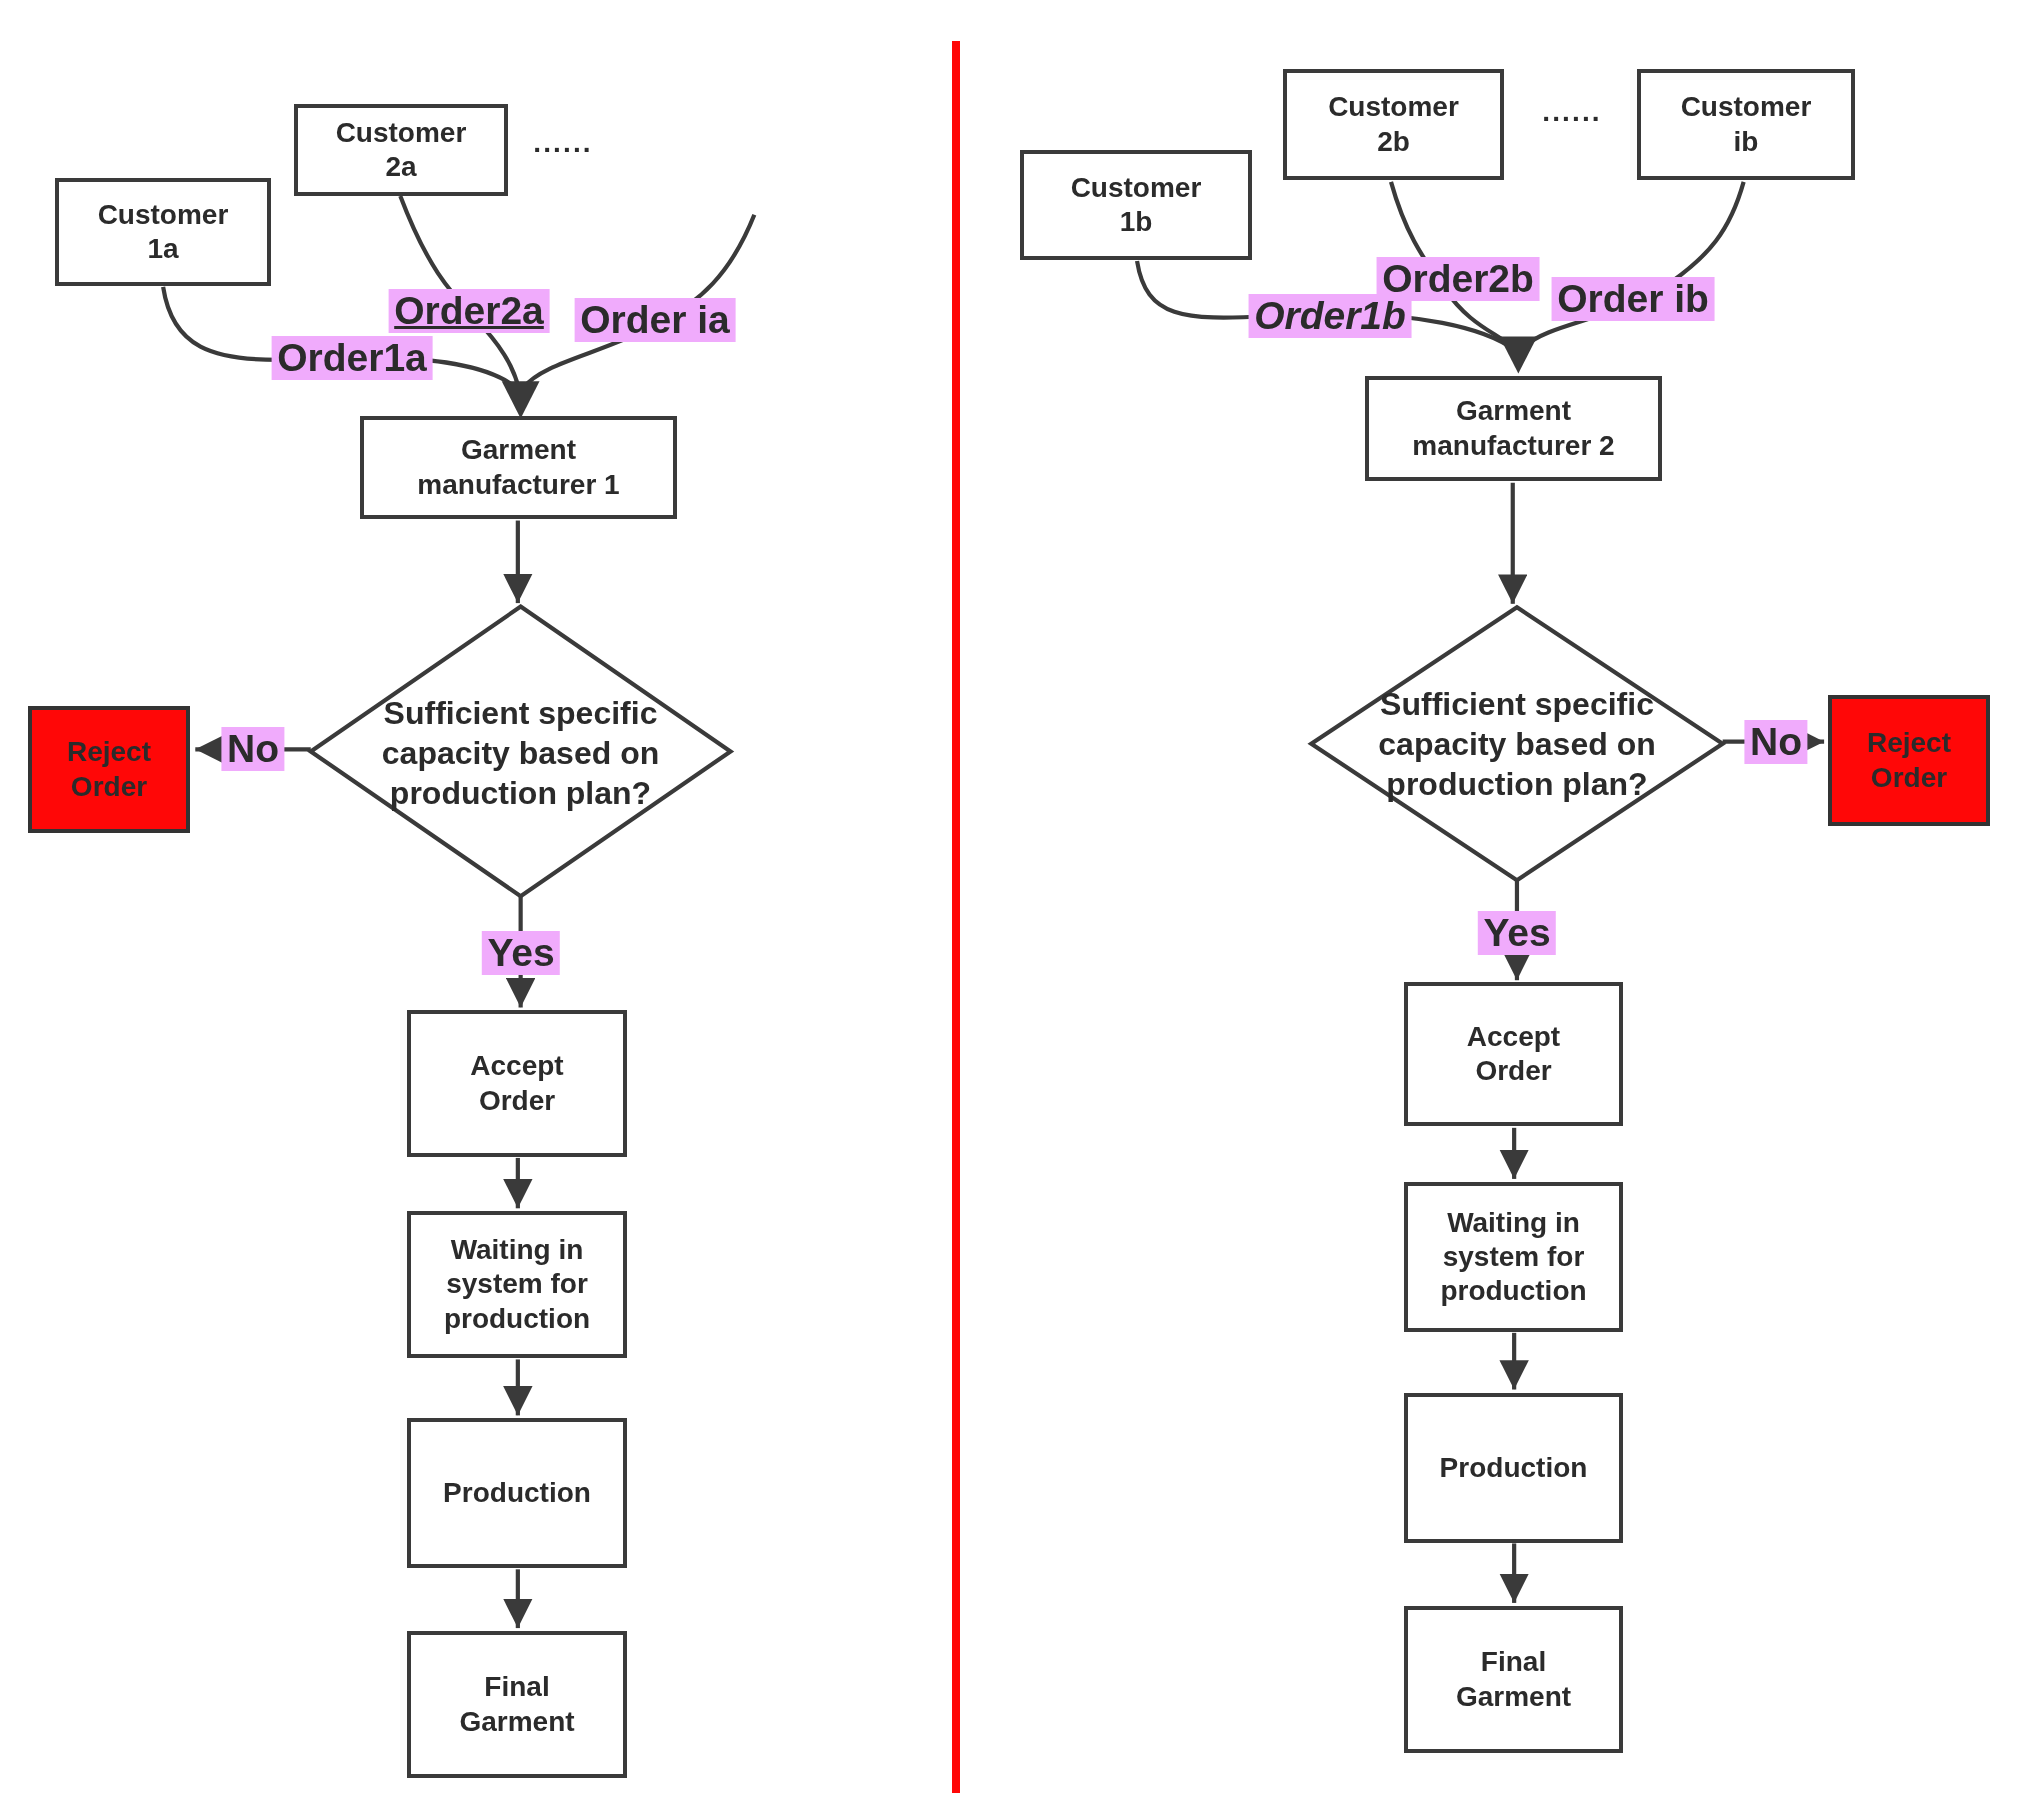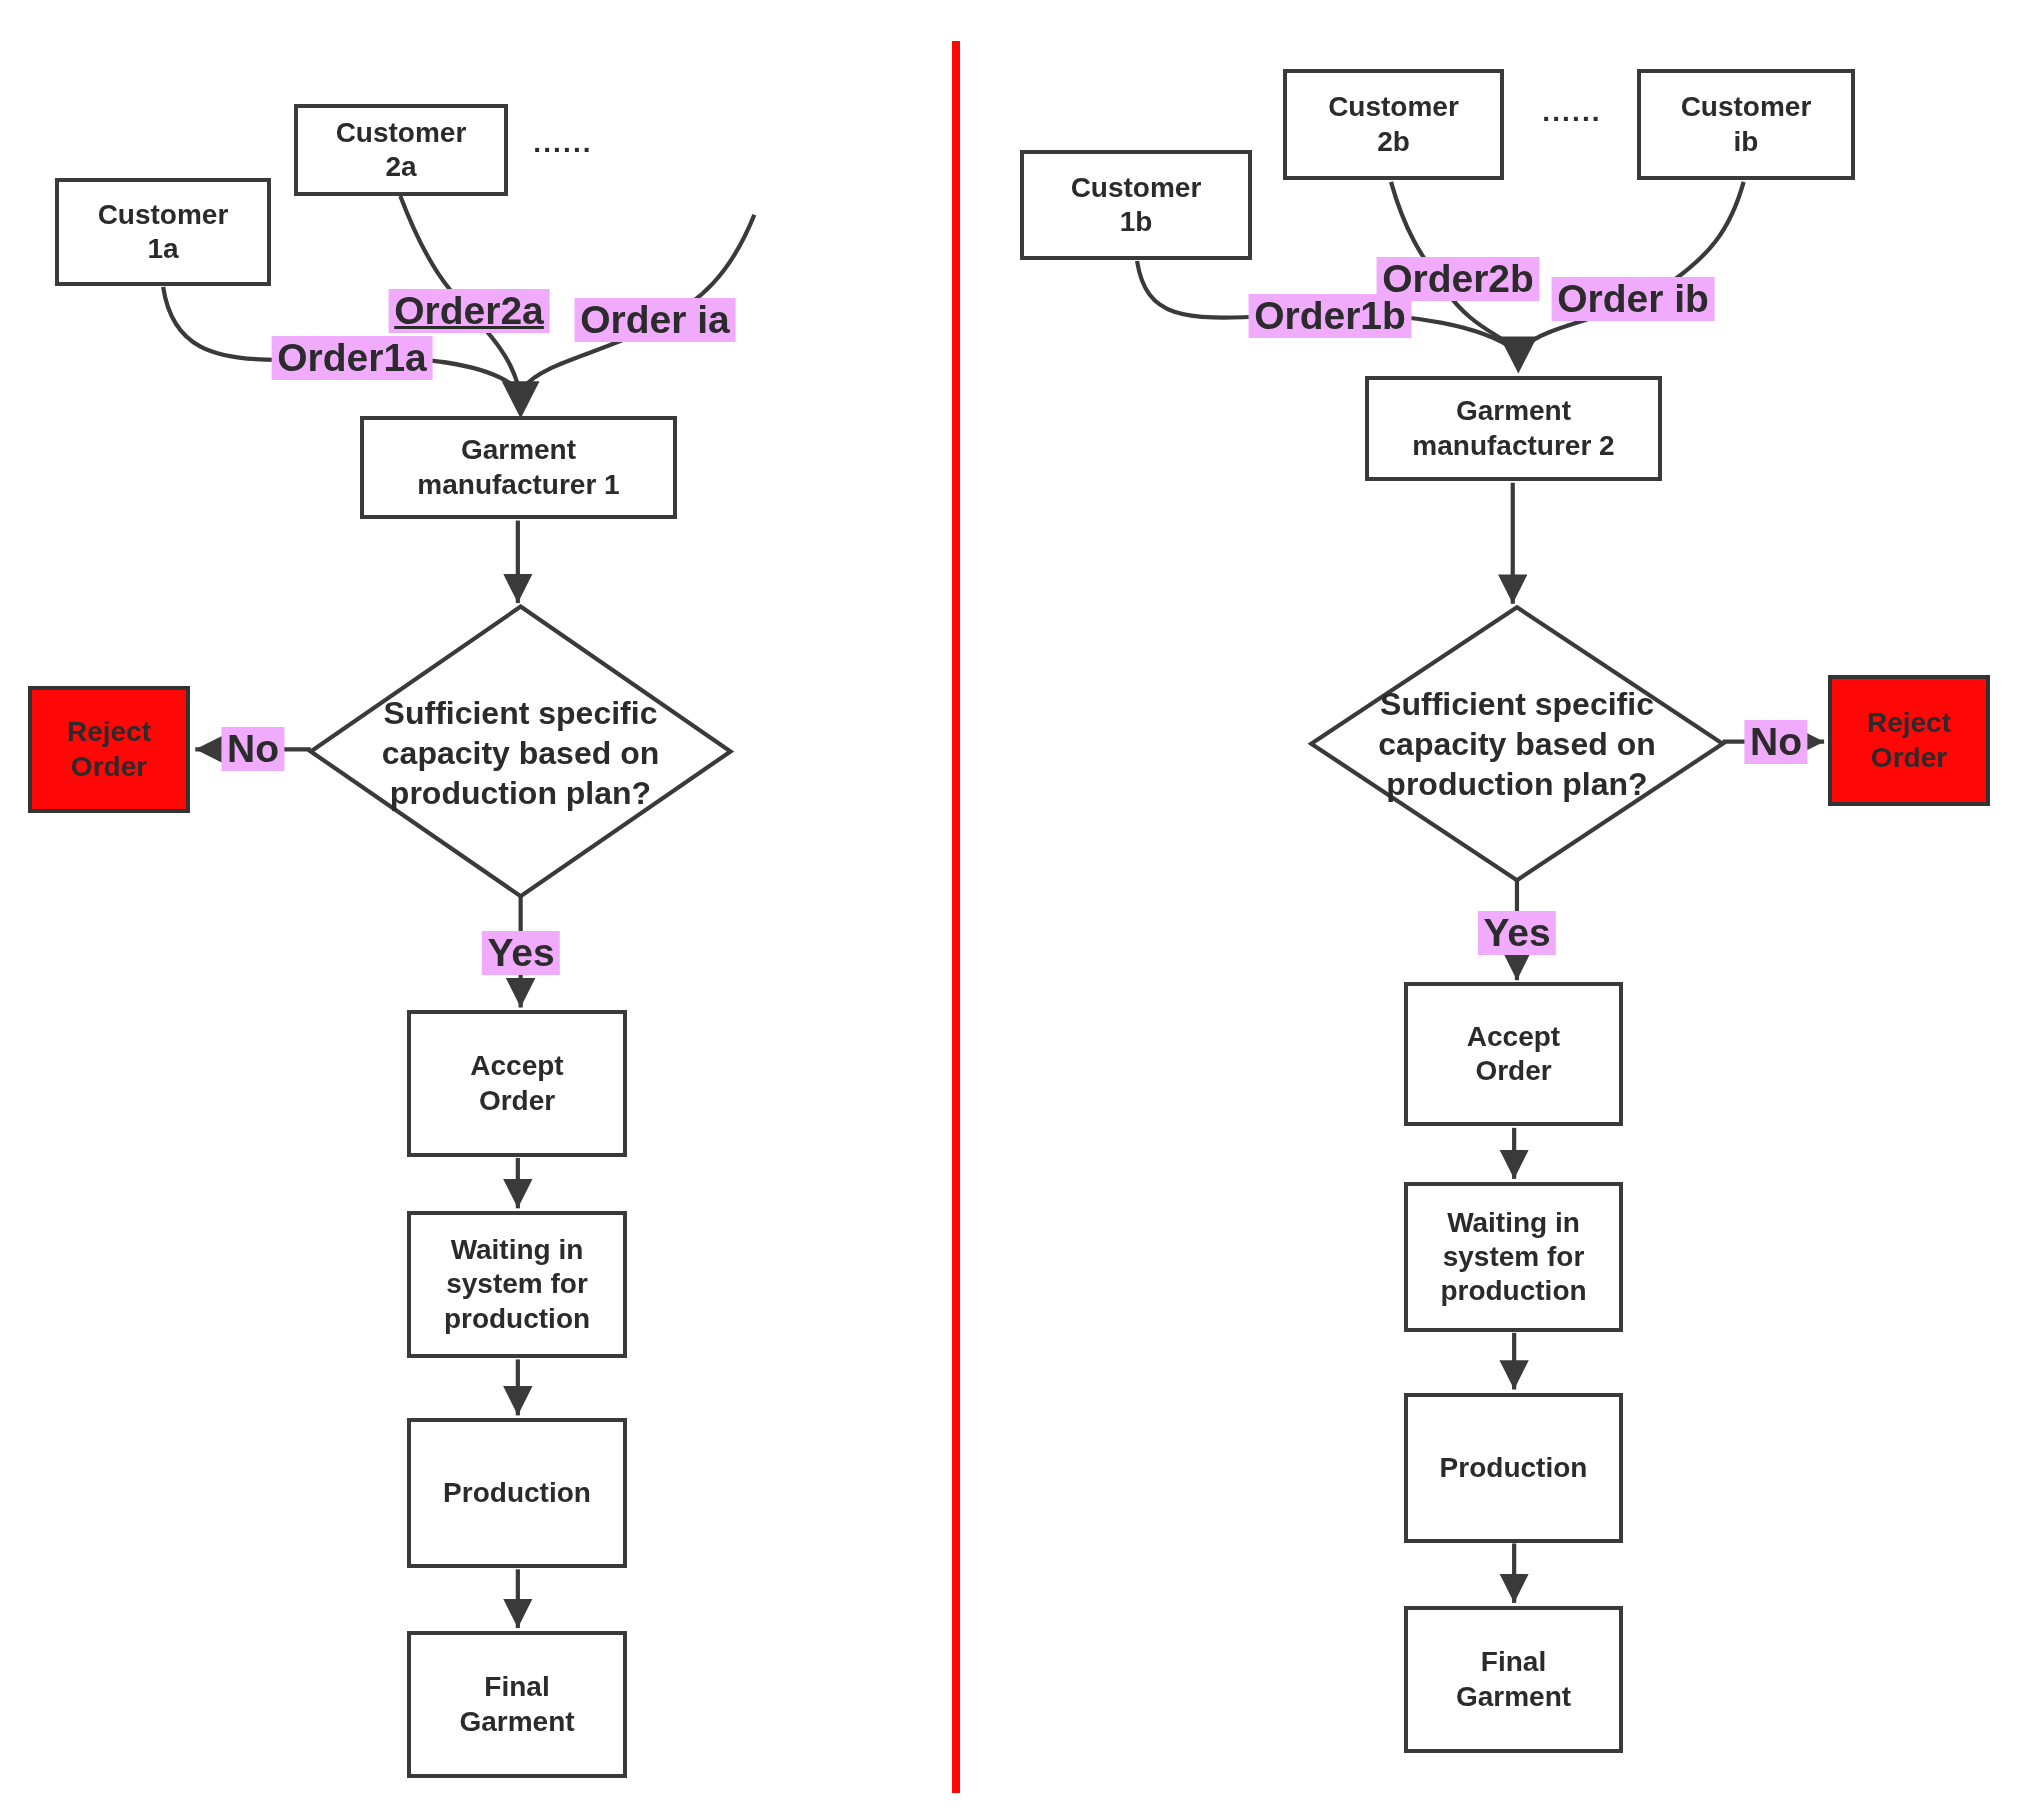--- a/index.html
+++ b/index.html
@@ -117,7 +117,7 @@
 
   <div class="lbl" style="left:1458px;top:279px;">Order2b</div>
   <div class="lbl" style="left:1633px;top:279px;margin-top:20px;">Order ib</div>
-  <div class="lbl" style="left:1330px;top:316px;">Order1b</div>
+  <div class="lbl" style="left:1330px;top:316px;font-style:italic;">Order1b</div>
 
   <div class="box" style="left:1365px;top:376px;width:297px;height:105px;">Garment
 manufacturer 2</div>

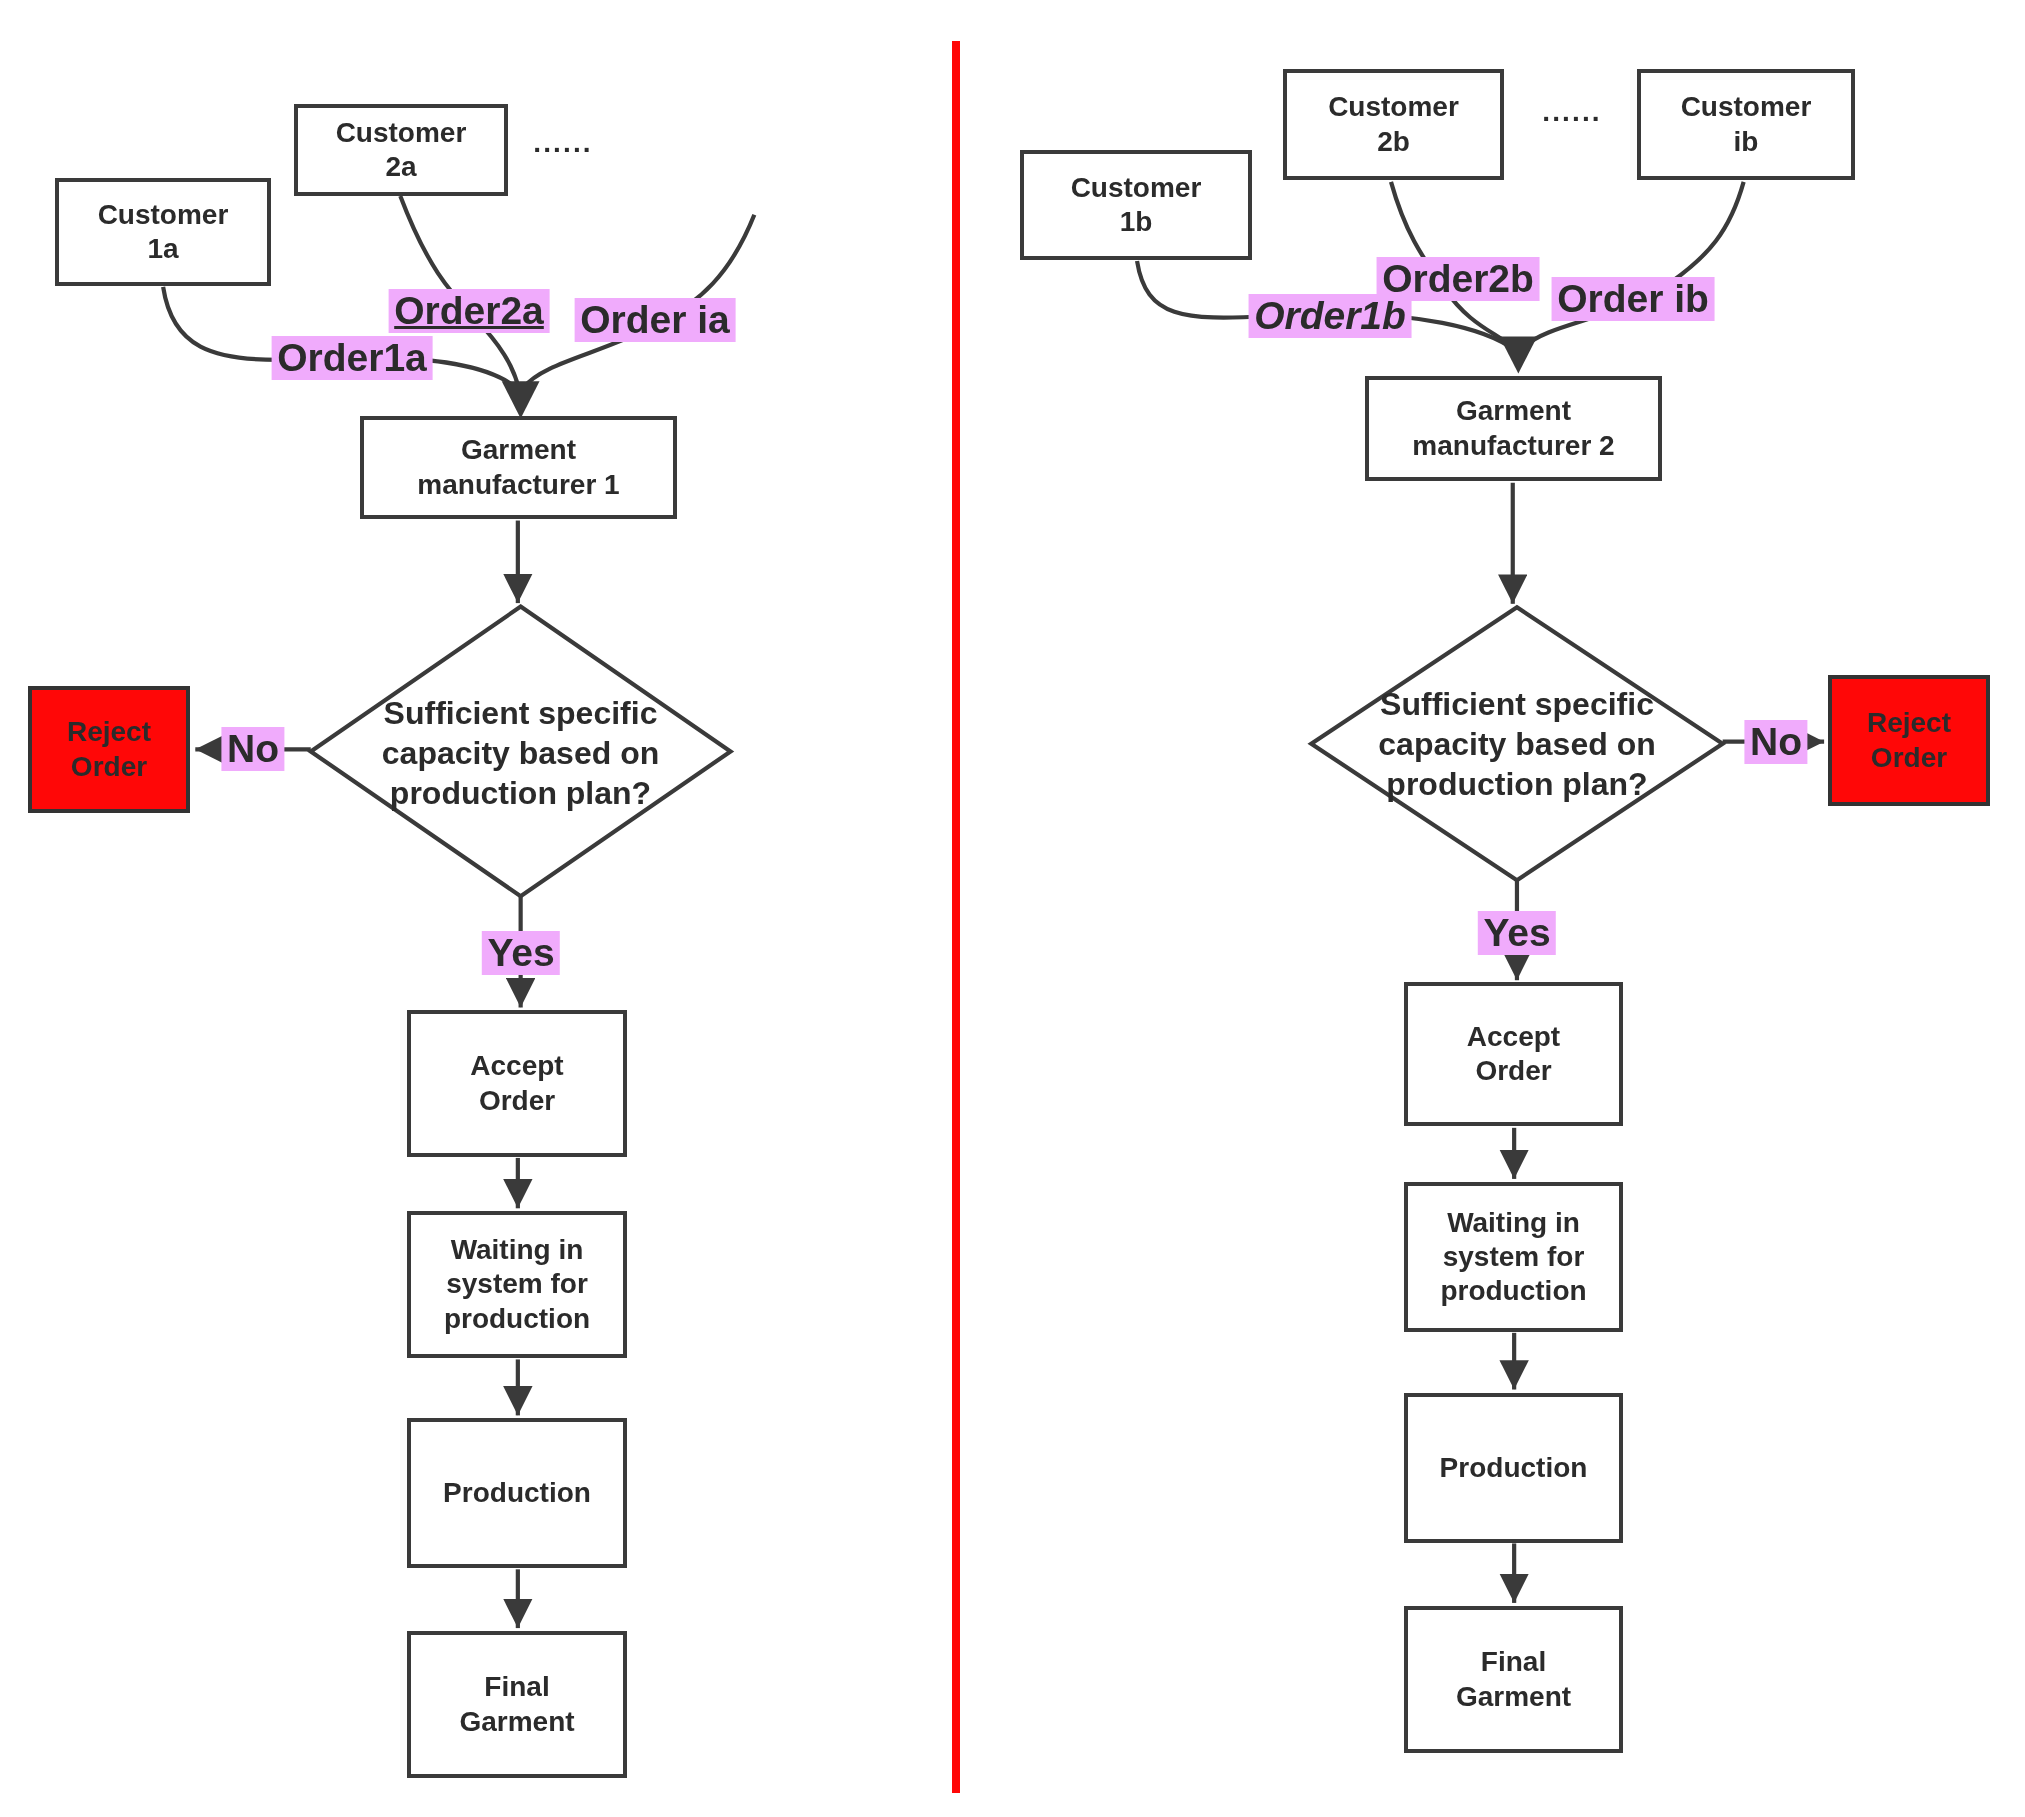--- a/index.html
+++ b/index.html
@@ -24,7 +24,7 @@
     box-sizing:border-box;display:flex;align-items:center;justify-content:center;
     text-align:center;white-space:pre-line;font-size:28px;line-height:1.22;
   }
-  .box.red{background:var(--red);border-width:4.9px;border-color:#333333;}
+  .box.red{background:var(--red);border-width:4.9px;border-color:#333333;margin-top:20px;}
   .diamond-text{
     position:absolute;display:flex;align-items:center;justify-content:center;
     text-align:center;white-space:pre-line;font-size:32px;line-height:1.25;

